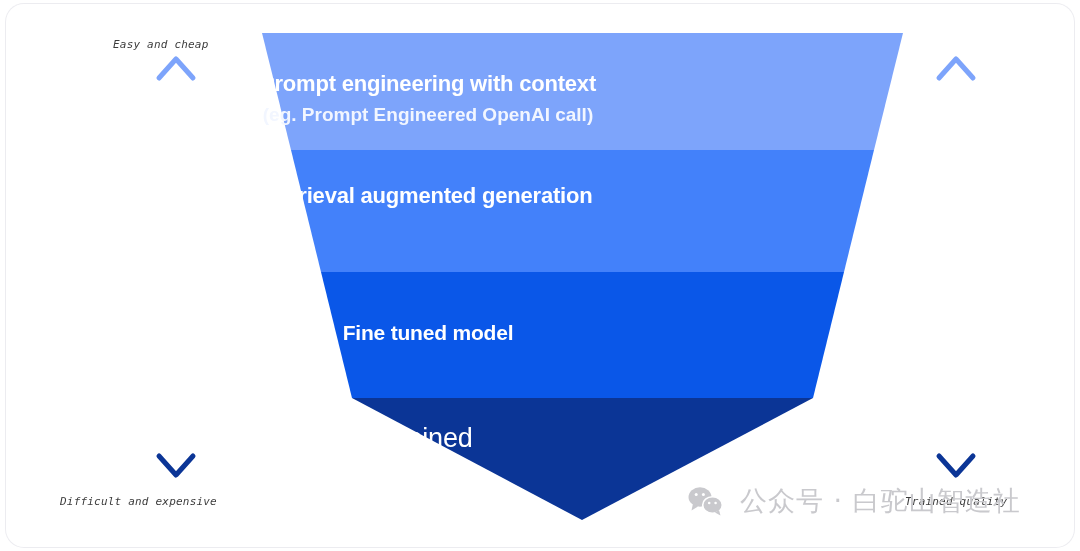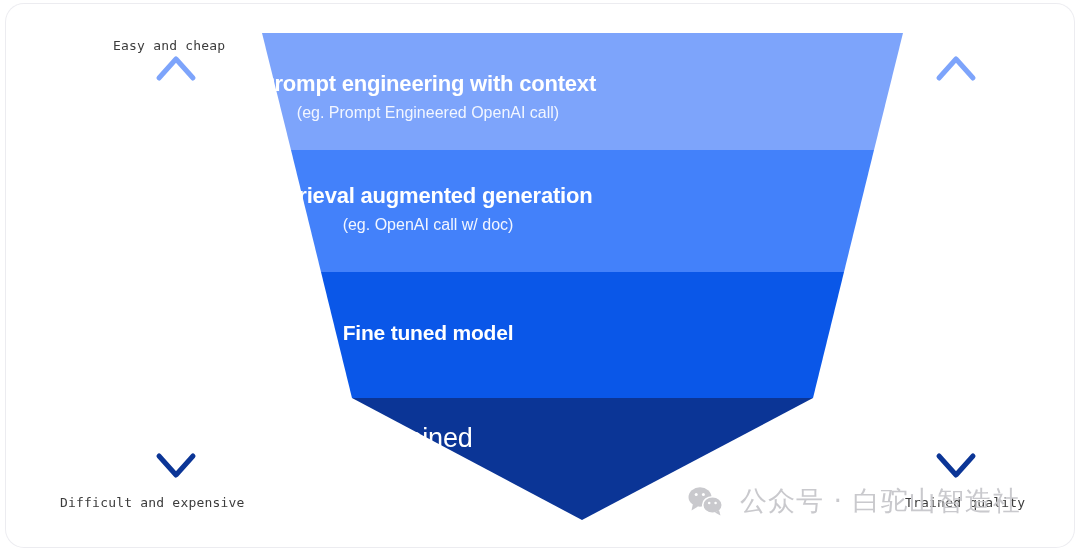--- a/index.html
+++ b/index.html
@@ -82,10 +82,11 @@
   .side-label {
     position: absolute;
     font-family: "DejaVu Sans Mono", "Liberation Mono", monospace;
-    font-size: 13px;
+    font-size: 11px;
     color: #3c3c3c;
     letter-spacing: 0.2px;
     white-space: nowrap;
+    font-style: italic;
   }
   #label-top-left    { left: 113px; top: 38px; }
   #label-bottom-left { left: 60px;  top: 495px; }

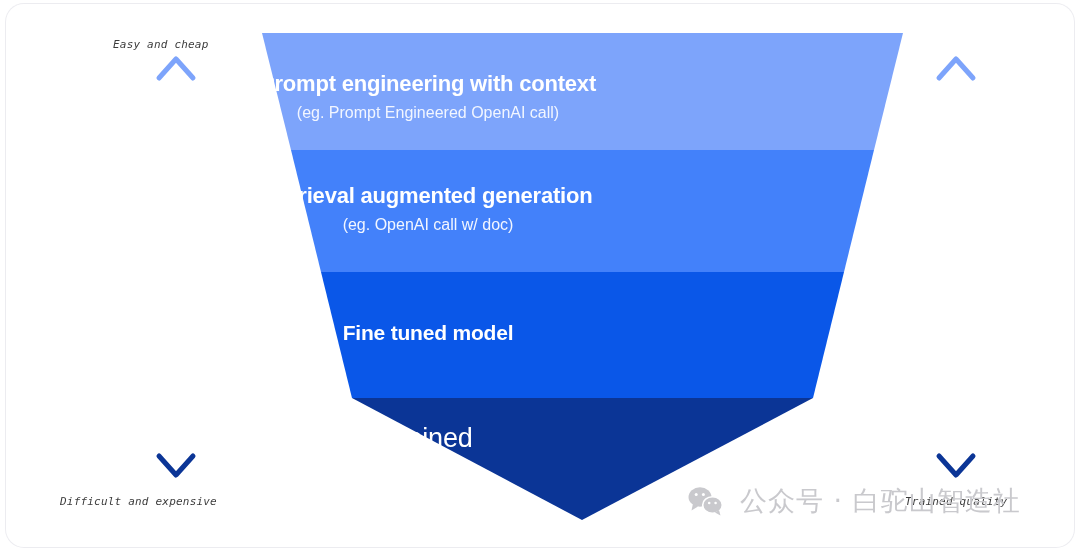--- a/index.html
+++ b/index.html
@@ -59,8 +59,8 @@
     white-space: pre-line;
   }
   .band-sub {
-    font-size: 16px;
-    font-weight: normal;
+    font-size: 19px;
+    font-weight: bold;
     line-height: 1.3;
     margin-top: 5px;
     color: #f2f6ff;

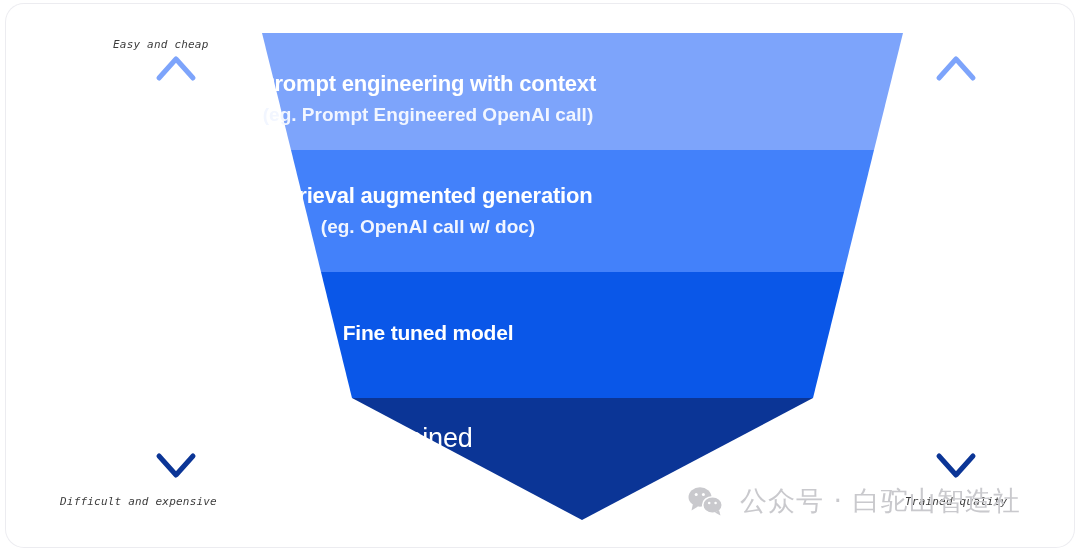--- a/index.html
+++ b/index.html
@@ -133,7 +133,6 @@
 
   <div class="band-text" id="band2-text">
     <div class="band-title">Retrieval augmented generation</div>
-    <div class="band-sub">(eg. OpenAI call w/ doc)</div>
   </div>
 
   <div class="band-text" id="band3-text">

